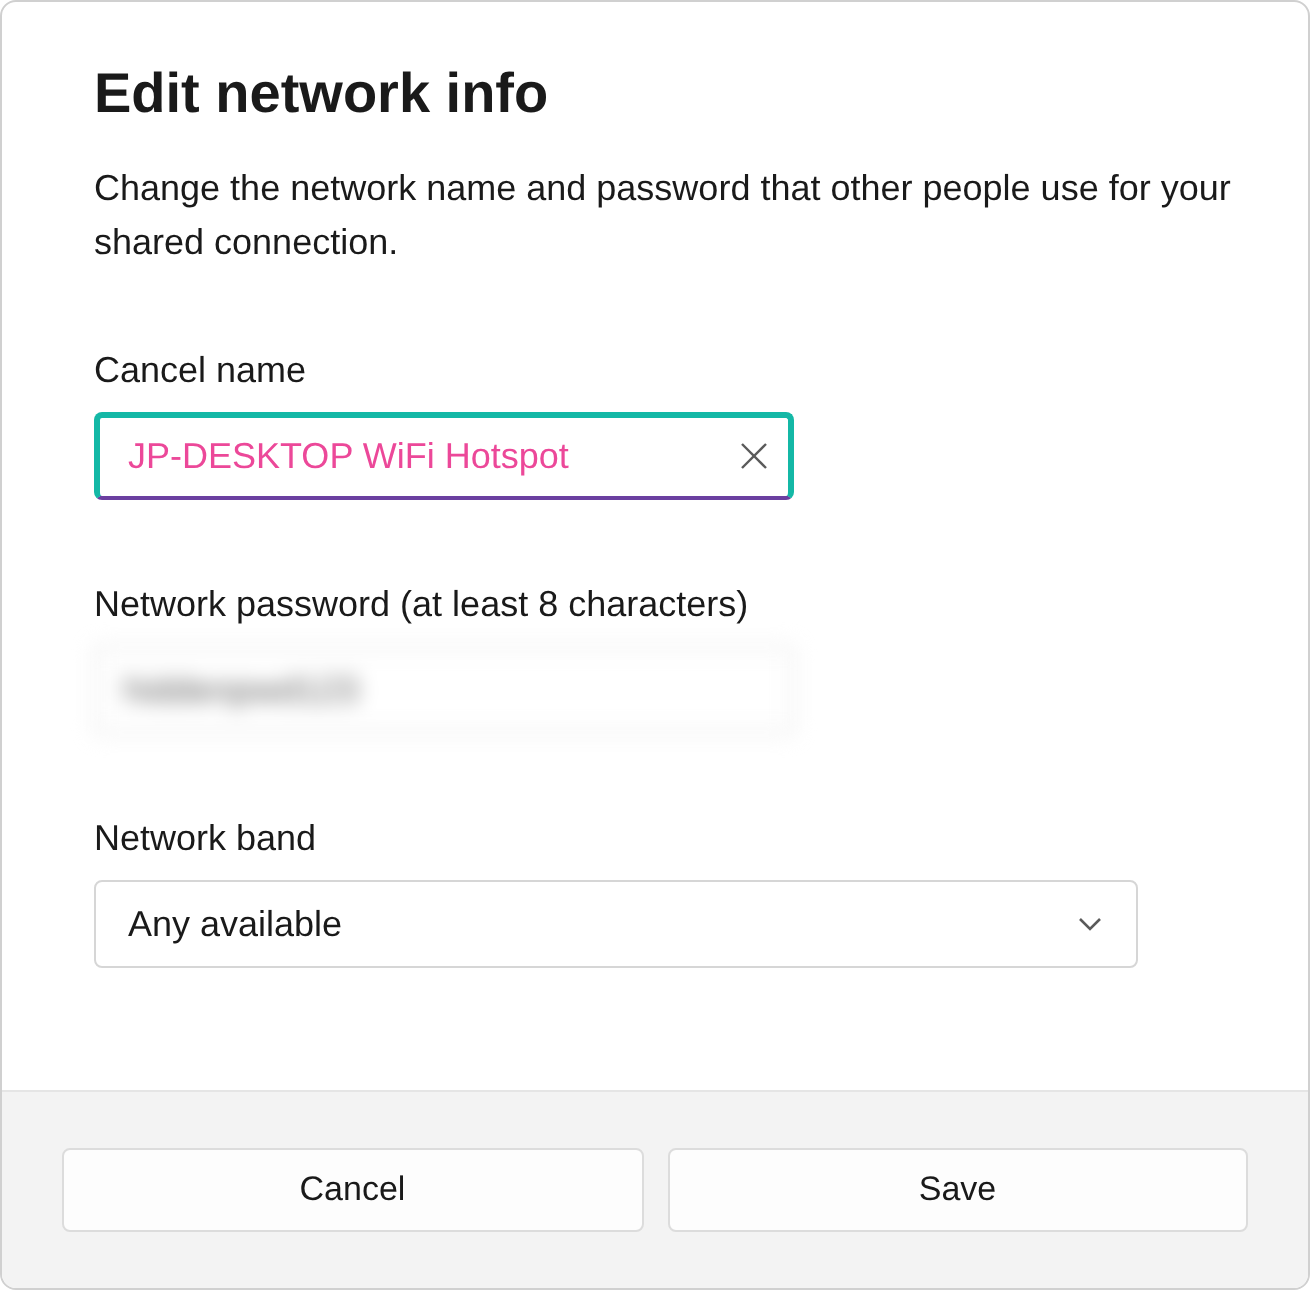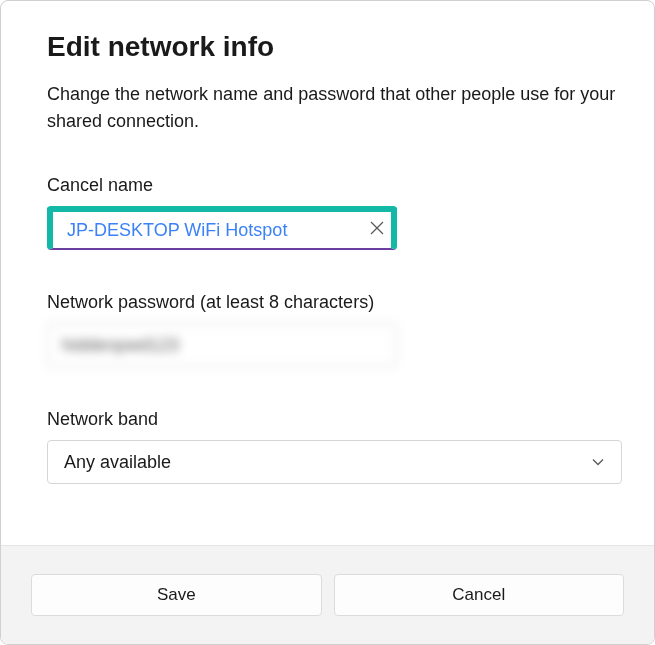--- a/index.html
+++ b/index.html
@@ -62,9 +62,9 @@
       padding: 0 40px 0 14px;
       font-size: 18px;
       font-family: inherit;
-      color: #3b82f6;
-      background: #fff;
-      border: 6px solid #14b8a6;
+      color: #ec4899;
+      background: #fff;
+      border: 3px solid #14b8a6;
       border-radius: 4px;
       outline: none;
     }

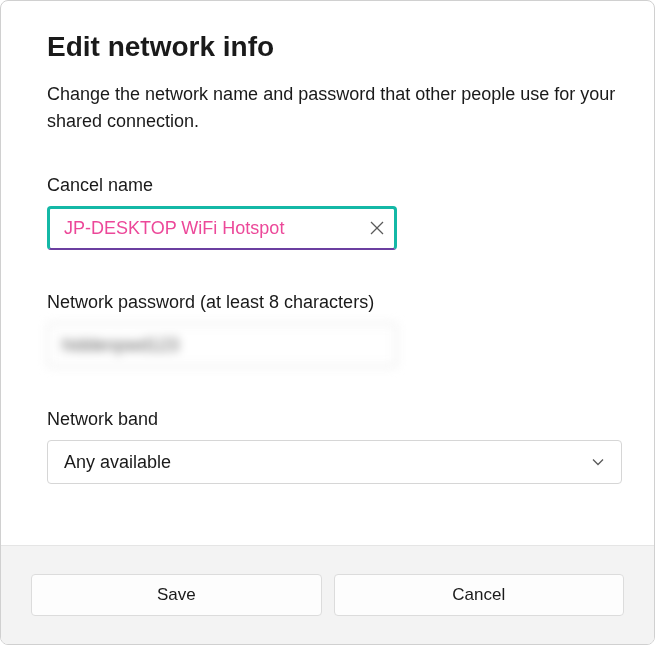--- a/index.html
+++ b/index.html
@@ -104,7 +104,7 @@
       filter: blur(5px);
     }
     .dropdown {
-      width: 575px;
+      width: 522px;
       height: 44px;
       background: #fff;
       border: 1px solid #d6d6d6;

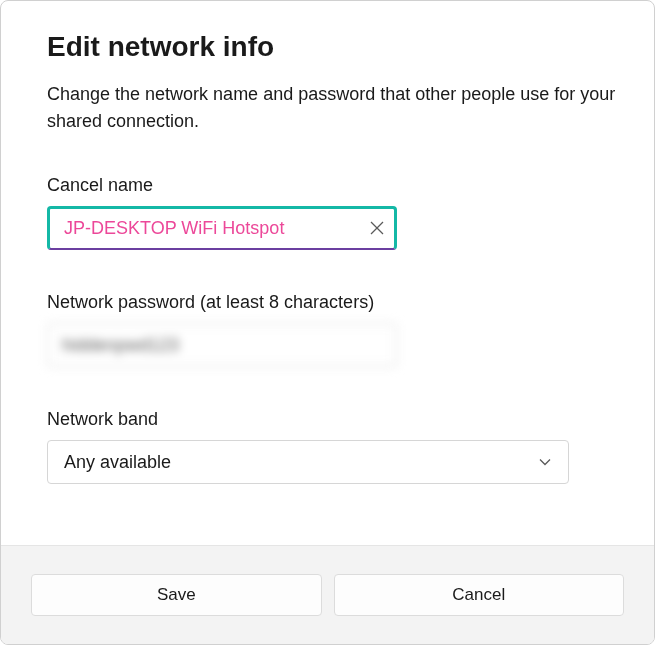--- a/index.html
+++ b/index.html
@@ -195,8 +195,8 @@
   </div>
 
   <div class="footer">
+    <button class="btn">Cancel</button>
     <button class="btn">Save</button>
-    <button class="btn">Cancel</button>
   </div>
 </div>
 

